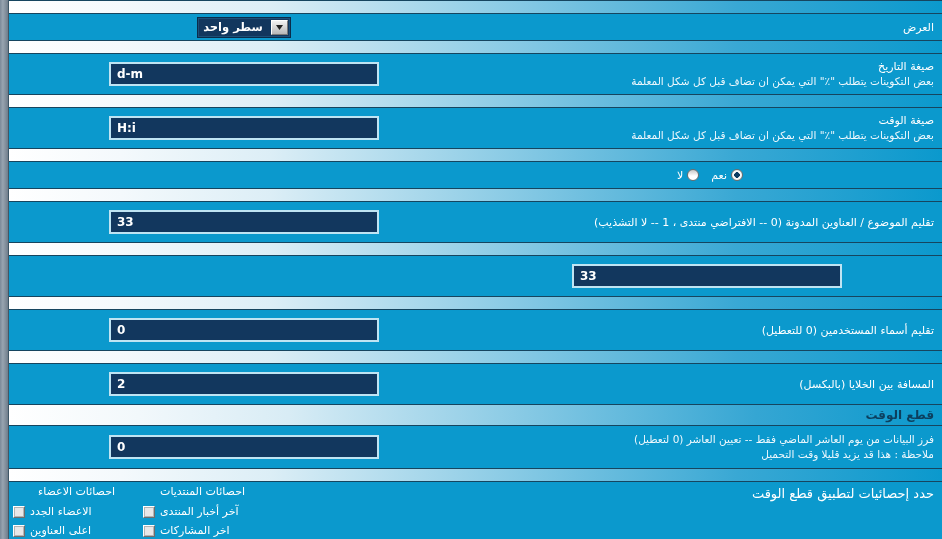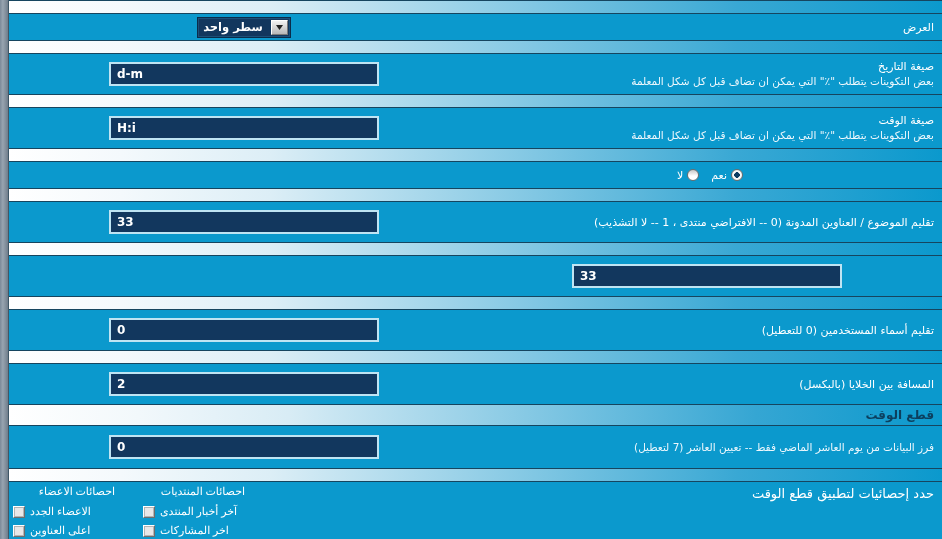--- a/index.html
+++ b/index.html
@@ -368,7 +368,7 @@
 
     <div class="row" style="height:42px;padding:0;">
       <div class="row-label">
-        <span class="desc">فرز البيانات من يوم العاشر الماضي فقط -- تعيين العاشر (7 لتعطيل)</span>
+        <span class="desc">فرز البيانات من يوم العاشر الماضي فقط -- تعيين العاشر (0 لتعطيل)</span>
       </div>
       <div class="row-control" style="width:470px;justify-content:center;">
         <input class="txt num" type="text" value="0" style="">

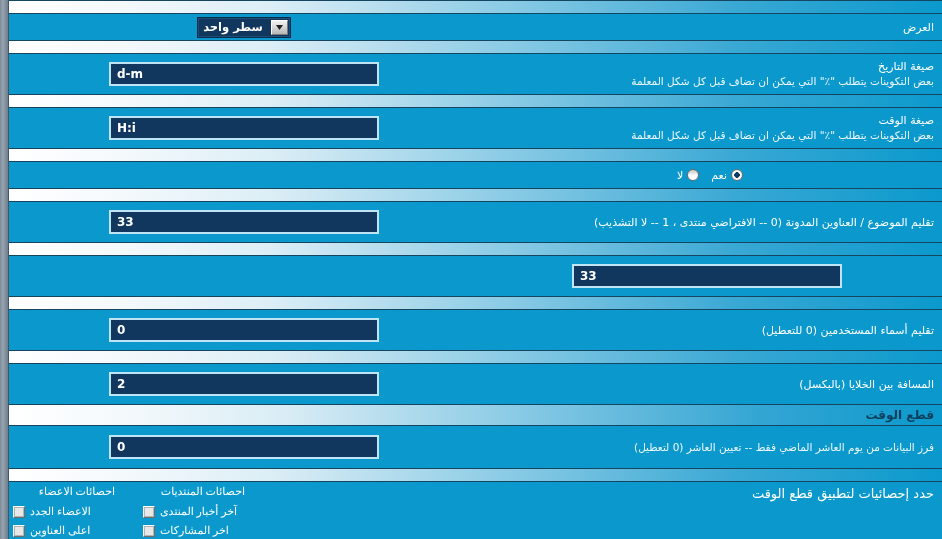--- a/index.html
+++ b/index.html
@@ -369,6 +369,7 @@
     <div class="row" style="height:42px;padding:0;">
       <div class="row-label">
         <span class="desc">فرز البيانات من يوم العاشر الماضي فقط -- تعيين العاشر (0 لتعطيل)</span>
+        <span class="desc">ملاحظة : هذا قد يزيد قليلا وقت التحميل</span>
       </div>
       <div class="row-control" style="width:470px;justify-content:center;">
         <input class="txt num" type="text" value="0" style="">

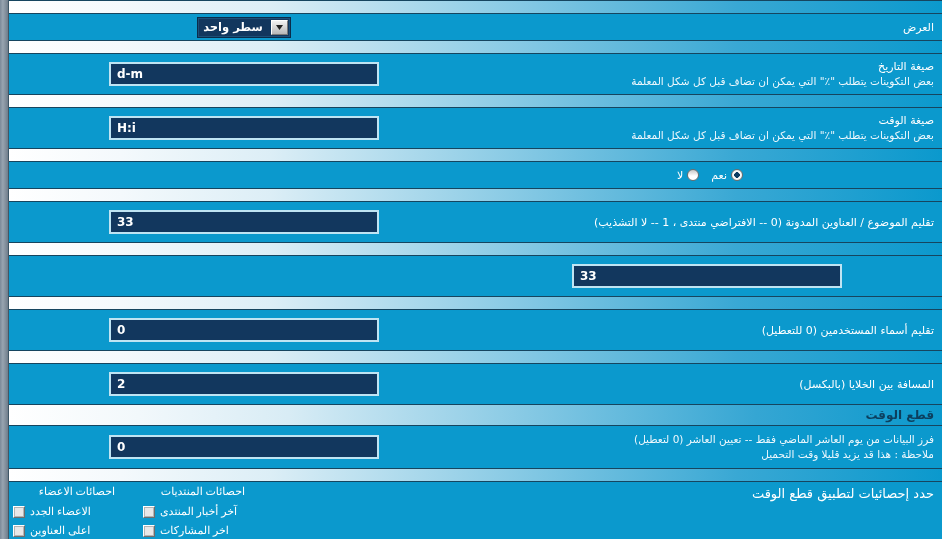--- a/index.html
+++ b/index.html
@@ -216,7 +216,6 @@
     flex-direction: column;
     align-items: flex-start;
     padding: 0 4px;
-    font-family: Liberation Serif, serif;
   }
   .cb-col-head {
     font-size: 11px;

